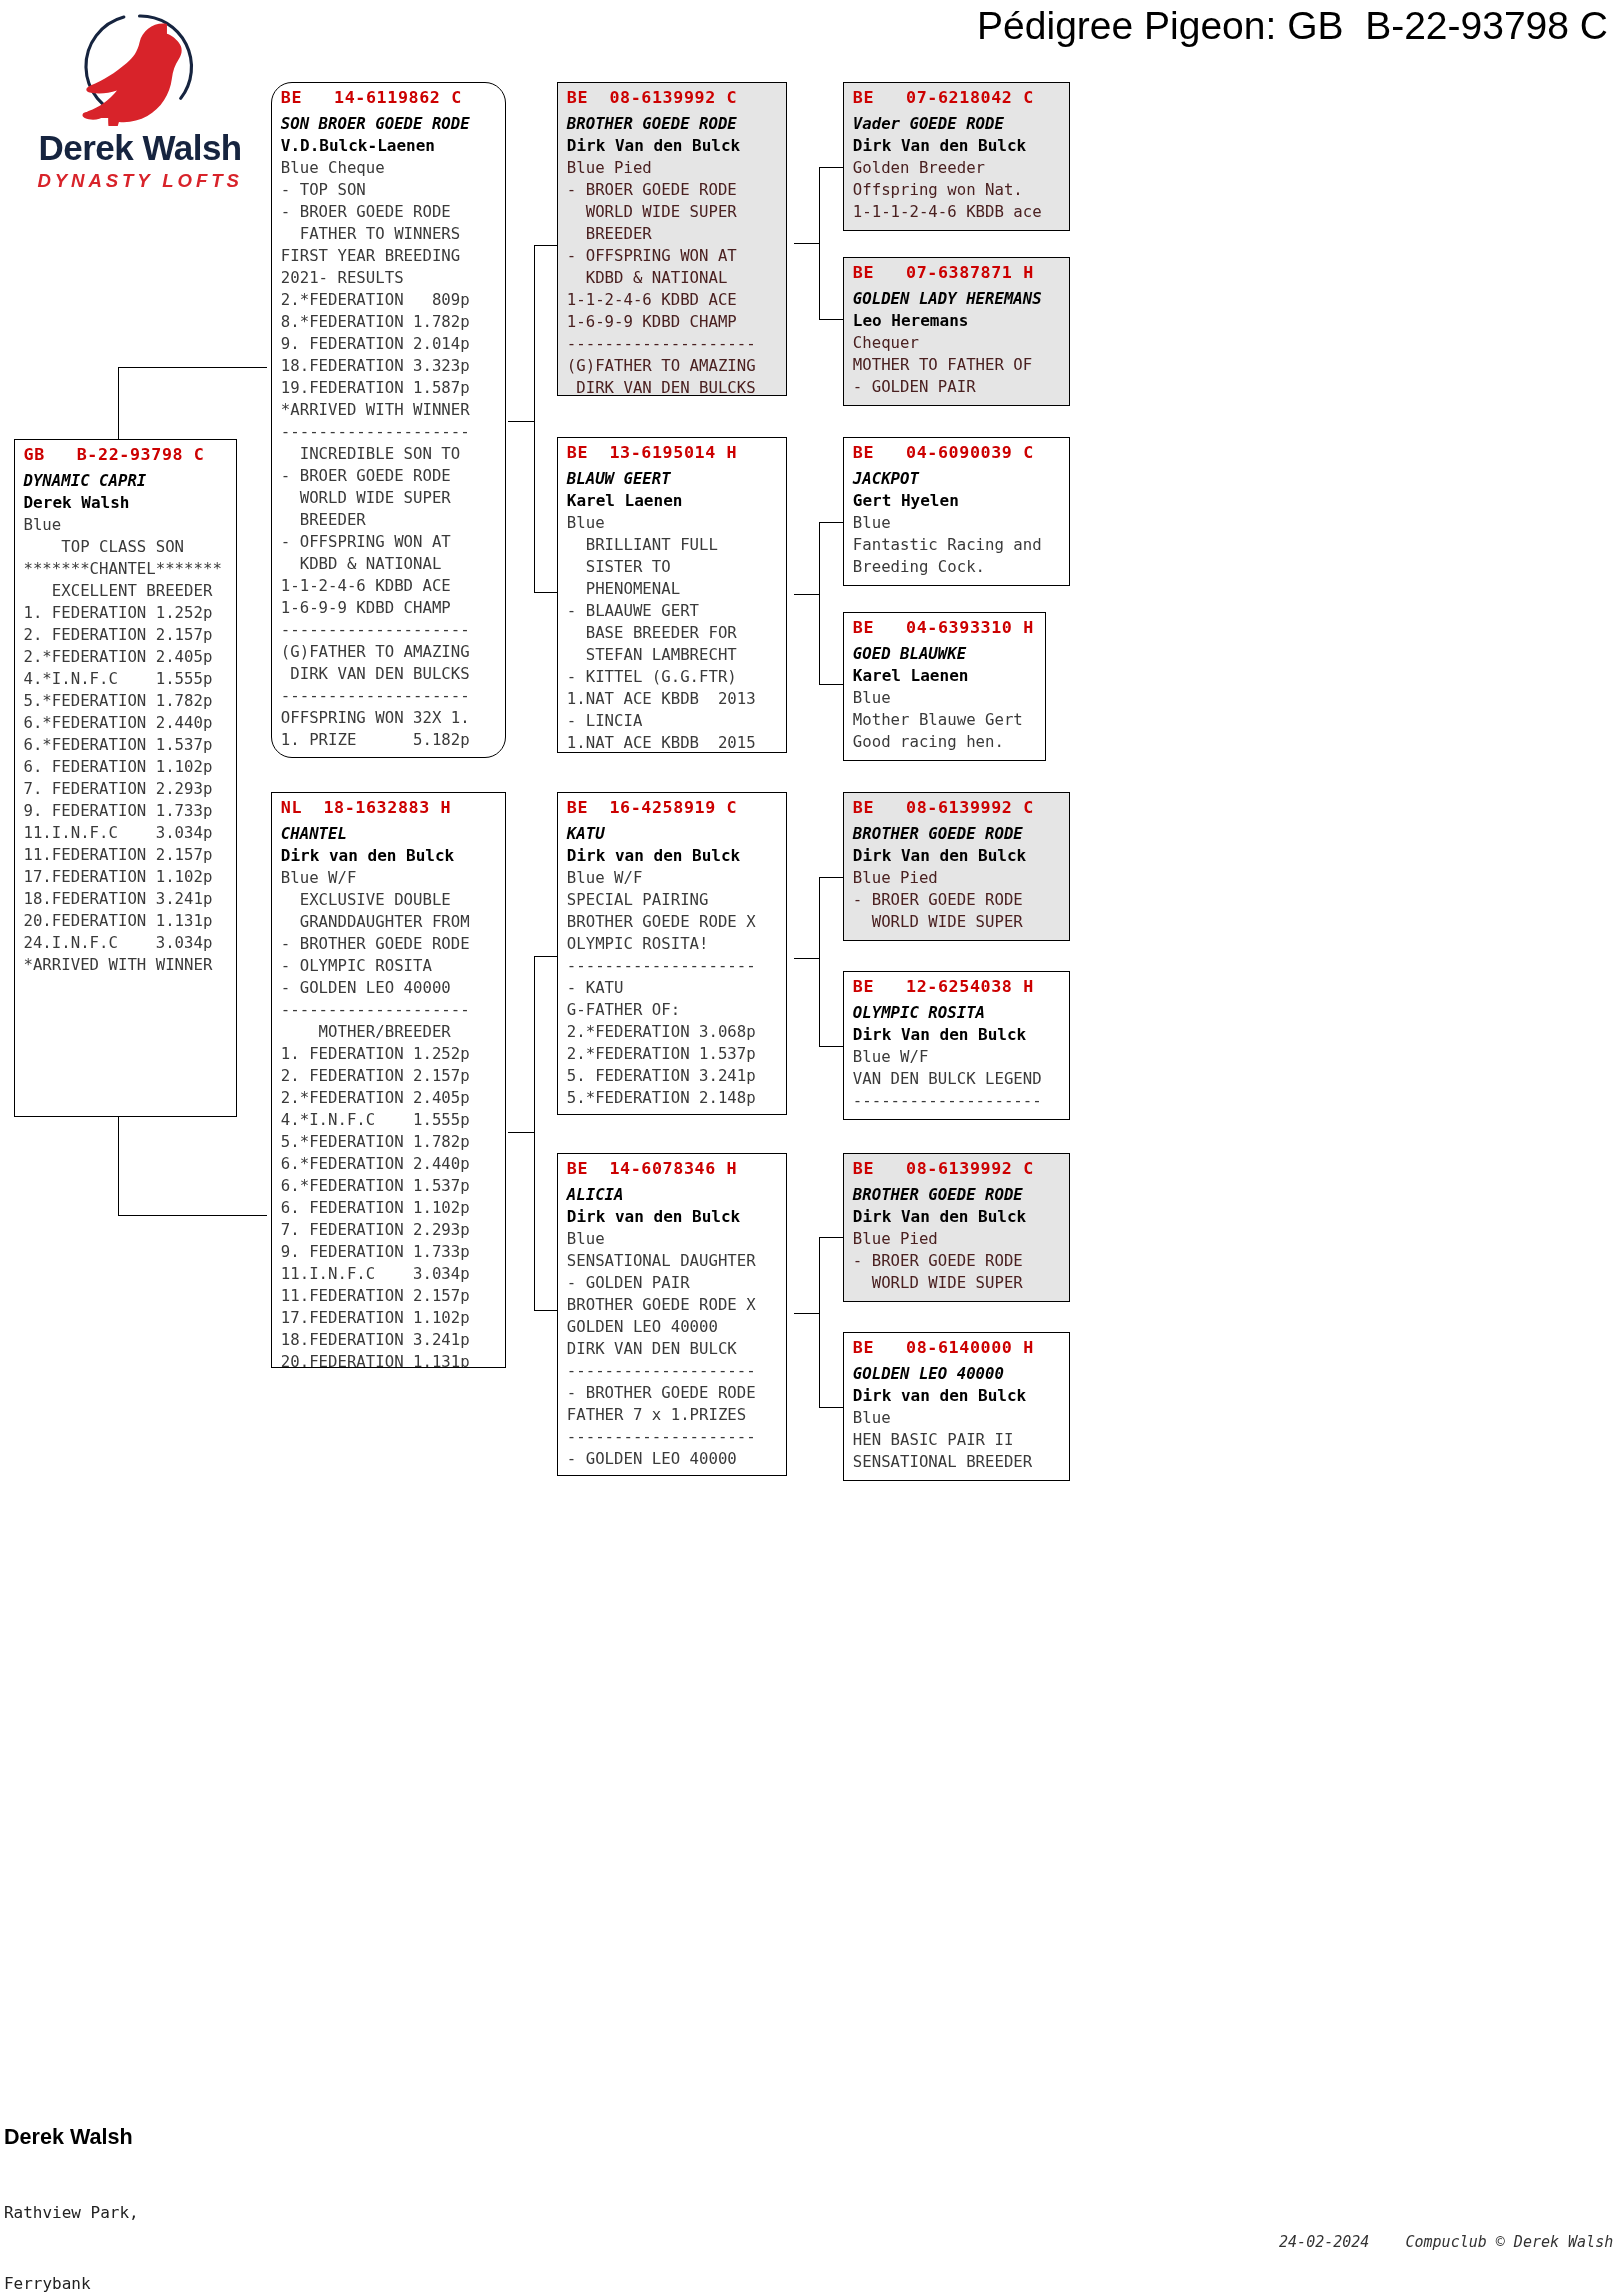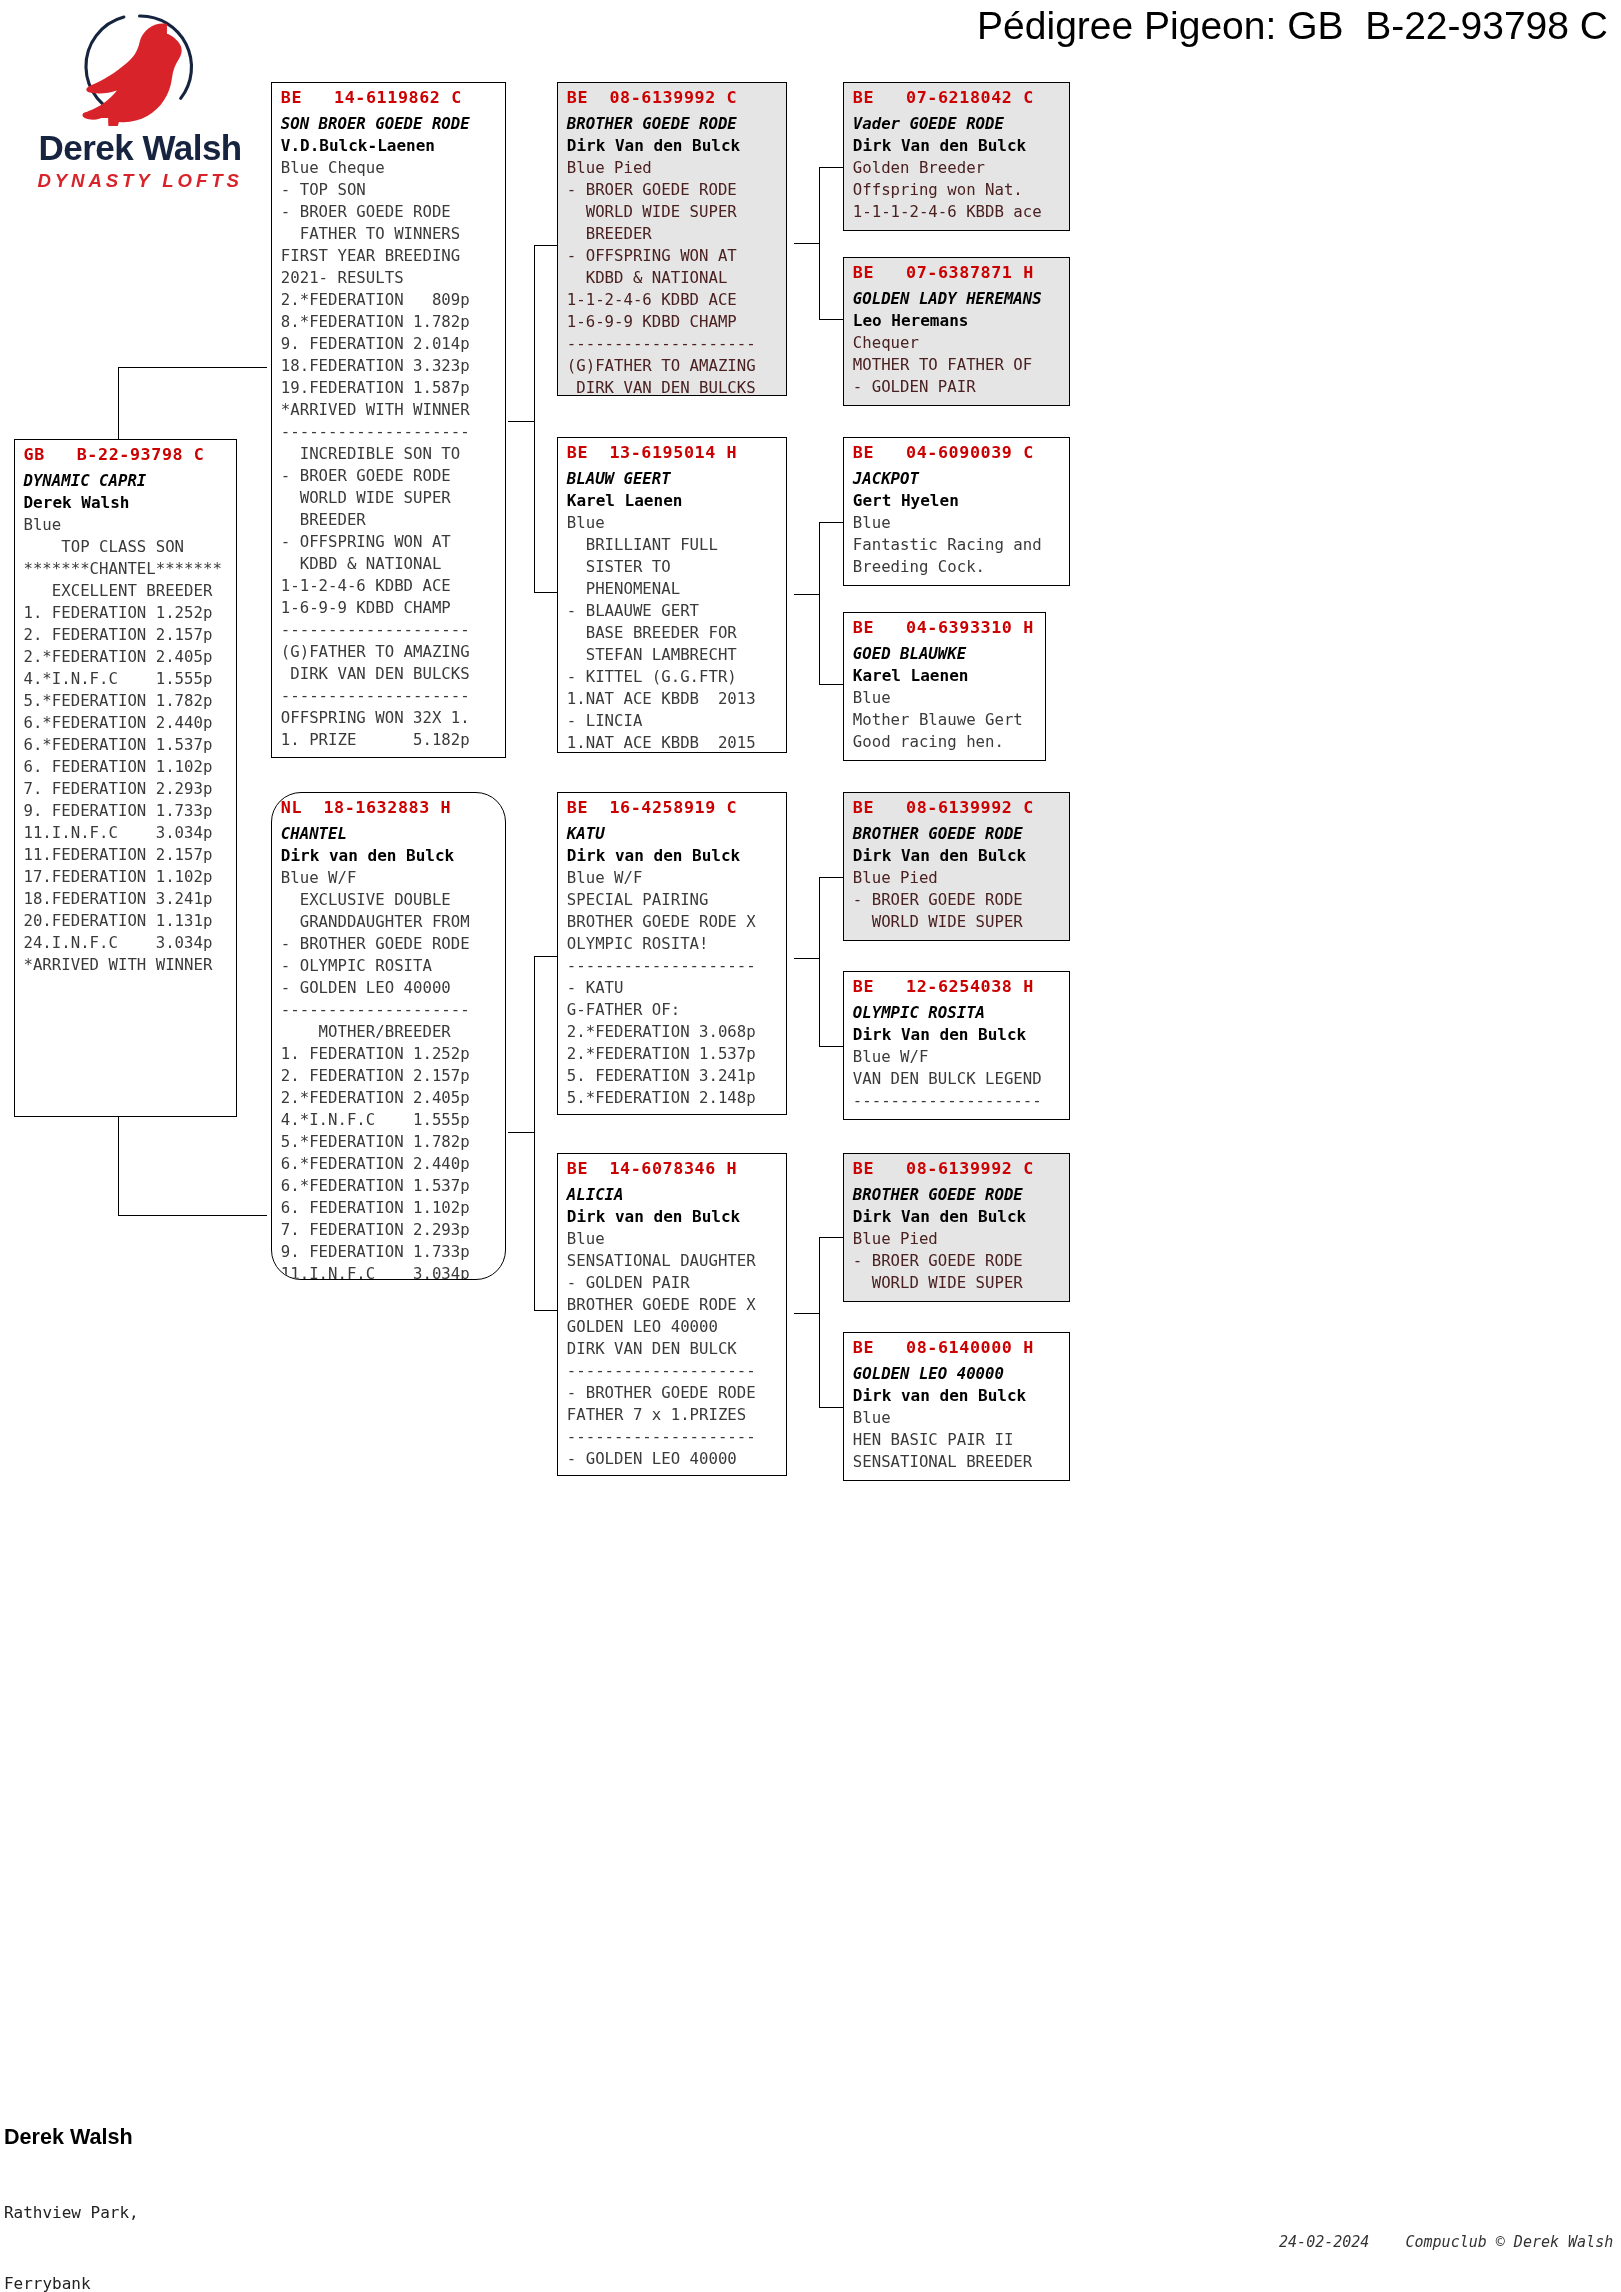--- a/index.html
+++ b/index.html
@@ -202,7 +202,7 @@
   <div class="lines"><div>Blue</div><div>    TOP CLASS SON</div><div>*******CHANTEL*******</div><div>   EXCELLENT BREEDER</div><div>1. FEDERATION 1.252p</div><div>2. FEDERATION 2.157p</div><div>2.*FEDERATION 2.405p</div><div>4.*I.N.F.C    1.555p</div><div>5.*FEDERATION 1.782p</div><div>6.*FEDERATION 2.440p</div><div>6.*FEDERATION 1.537p</div><div>6. FEDERATION 1.102p</div><div>7. FEDERATION 2.293p</div><div>9. FEDERATION 1.733p</div><div>11.I.N.F.C    3.034p</div><div>11.FEDERATION 2.157p</div><div>17.FEDERATION 1.102p</div><div>18.FEDERATION 3.241p</div><div>20.FEDERATION 1.131p</div><div>24.I.N.F.C    3.034p</div><div>*ARRIVED WITH WINNER</div></div>
 </div>
 
-<div class="pbox" style="left:271px; top:82px; width:235px; height:676px;">
+<div class="pbox" style="left:271px; top:82px; width:235px; height:676px;border-radius:21px;">
   <div class="ring">BE   14-6119862 C</div>
   <div class="nick">SON BROER GOEDE RODE</div>
   <div class="owner">V.D.Bulck-Laenen</div>

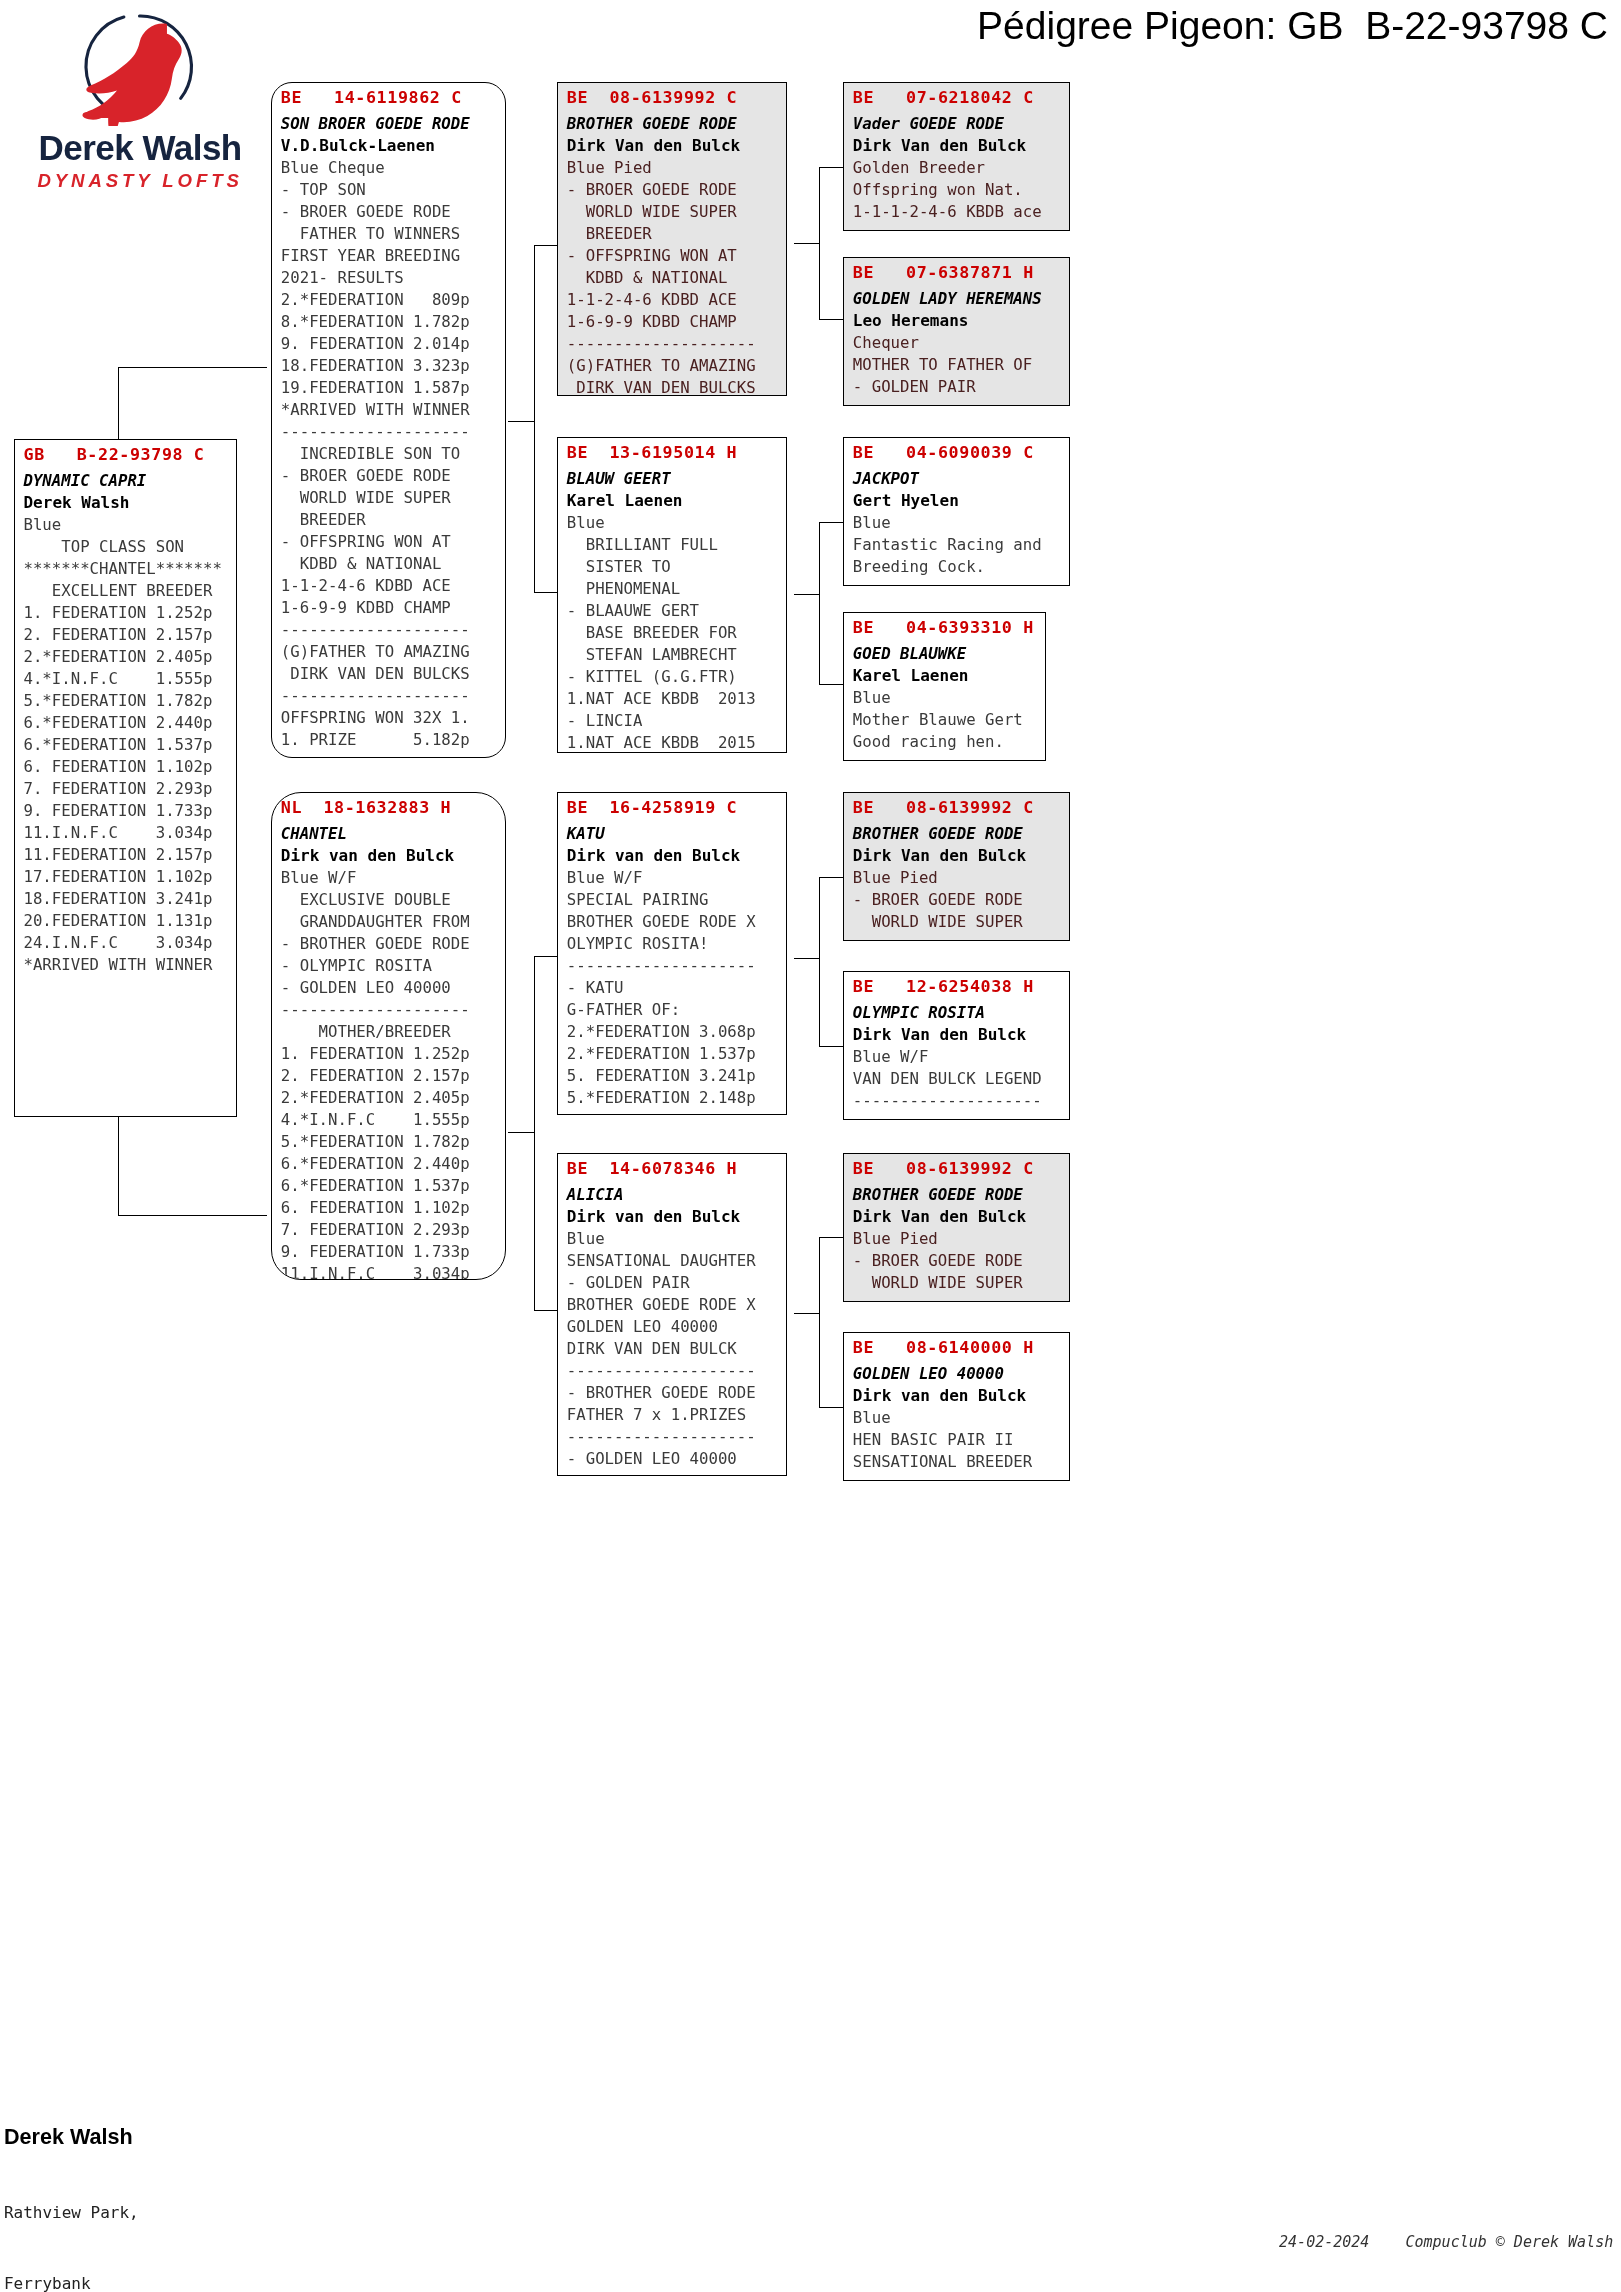--- a/index.html
+++ b/index.html
@@ -209,7 +209,7 @@
   <div class="lines"><div>Blue Cheque</div><div>- TOP SON</div><div>- BROER GOEDE RODE</div><div>  FATHER TO WINNERS</div><div>FIRST YEAR BREEDING</div><div>2021- RESULTS</div><div>2.*FEDERATION   809p</div><div>8.*FEDERATION 1.782p</div><div>9. FEDERATION 2.014p</div><div>18.FEDERATION 3.323p</div><div>19.FEDERATION 1.587p</div><div>*ARRIVED WITH WINNER</div><div>--------------------</div><div>  INCREDIBLE SON TO</div><div>- BROER GOEDE RODE</div><div>  WORLD WIDE SUPER</div><div>  BREEDER</div><div>- OFFSPRING WON AT</div><div>  KDBD &amp; NATIONAL</div><div>1-1-2-4-6 KDBD ACE</div><div>1-6-9-9 KDBD CHAMP</div><div>--------------------</div><div>(G)FATHER TO AMAZING</div><div> DIRK VAN DEN BULCKS</div><div>--------------------</div><div>OFFSPRING WON 32X 1.</div><div>1. PRIZE      5.182p</div></div>
 </div>
 
-<div class="pbox" style="left:271px; top:792px; width:235px; height:488px;border-radius:30px;">
+<div class="pbox" style="left:271px; top:792px; width:235px; height:576px;">
   <div class="ring">NL  18-1632883 H</div>
   <div class="nick">CHANTEL</div>
   <div class="owner">Dirk van den Bulck</div>

